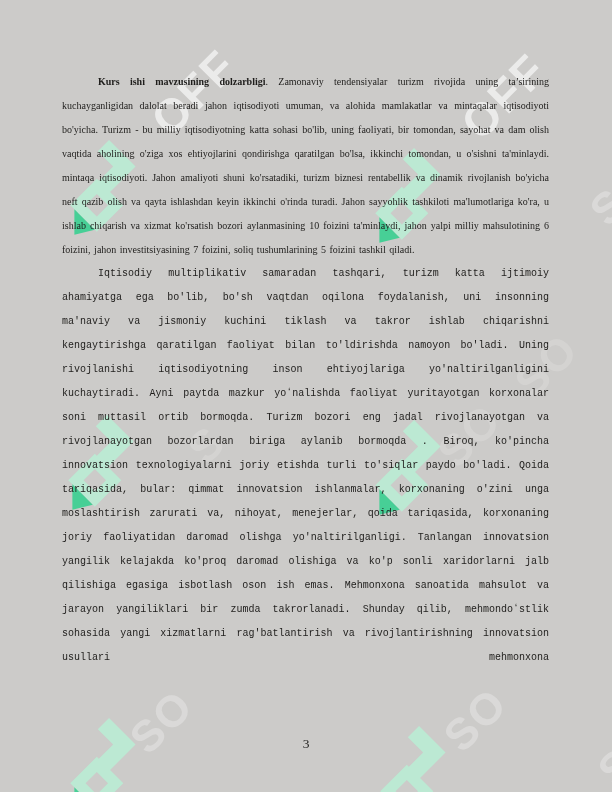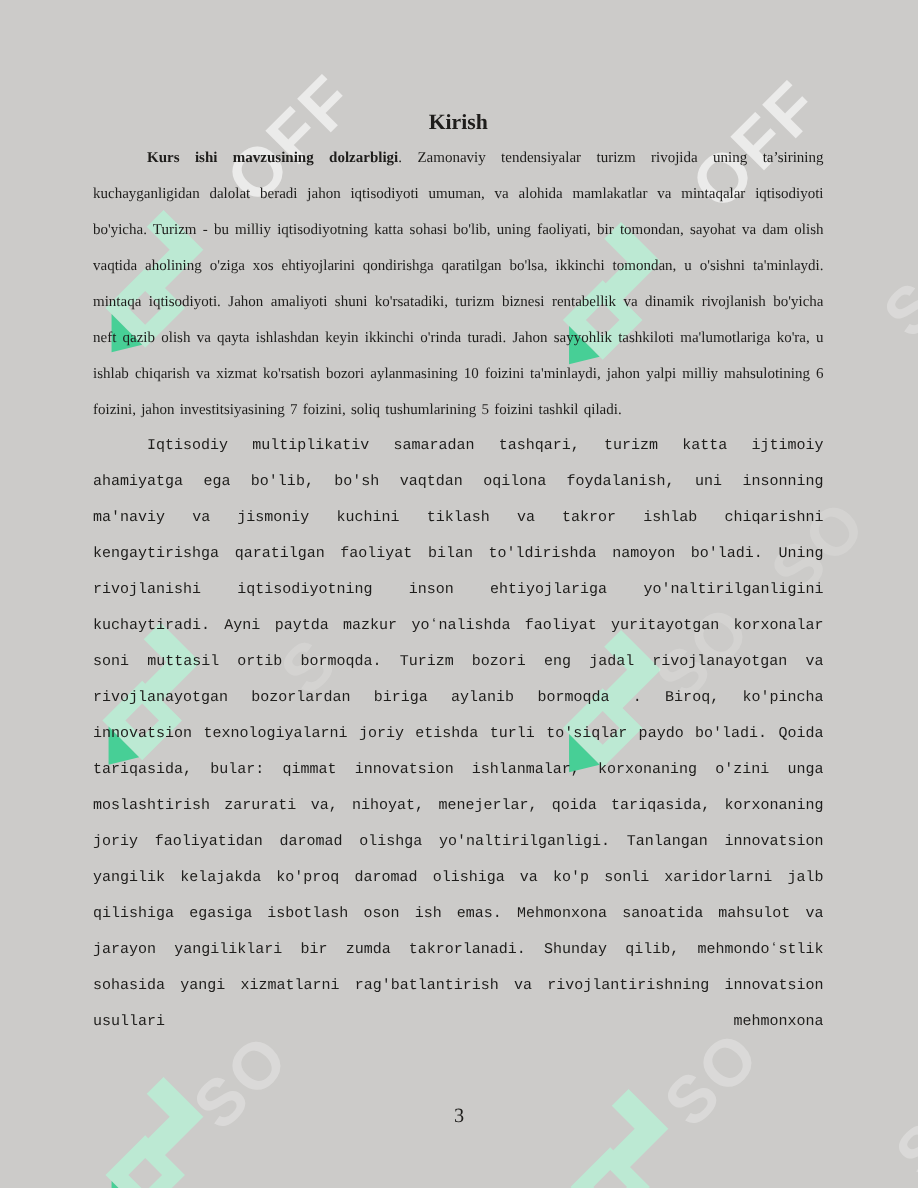--- a/index.html
+++ b/index.html
@@ -126,7 +126,6 @@
   </div>
 
   <div class="content">
-    <h1 class="doc-title">Kirish</h1>
 
     <p class="para"><span class="lead-bold">Kurs ishi mavzusining dolzarbligi</span><span>. Zamonaviy tendensiyalar turizm rivojida uning ta’sirining kuchayganligidan dalolat beradi jahon iqtisodiyoti umuman, va alohida mamlakatlar va mintaqalar iqtisodiyoti bo'yicha. Turizm - bu milliy iqtisodiyotning katta sohasi bo'lib, uning faoliyati, bir tomondan, sayohat va dam olish vaqtida aholining o'ziga xos ehtiyojlarini qondirishga qaratilgan bo'lsa, ikkinchi tomondan, u o'sishni ta'minlaydi. mintaqa iqtisodiyoti. Jahon amaliyoti shuni ko'rsatadiki, turizm biznesi rentabellik va dinamik rivojlanish bo'yicha neft qazib olish va qayta ishlashdan keyin ikkinchi o'rinda turadi. Jahon sayyohlik tashkiloti ma'lumotlariga ko'ra, u ishlab chiqarish va xizmat ko'rsatish bozori aylanmasining 10 foizini ta'minlaydi, jahon yalpi milliy mahsulotining 6 foizini, jahon investitsiyasining 7 foizini, soliq tushumlarining 5 foizini tashkil qiladi.</span></p>
 

